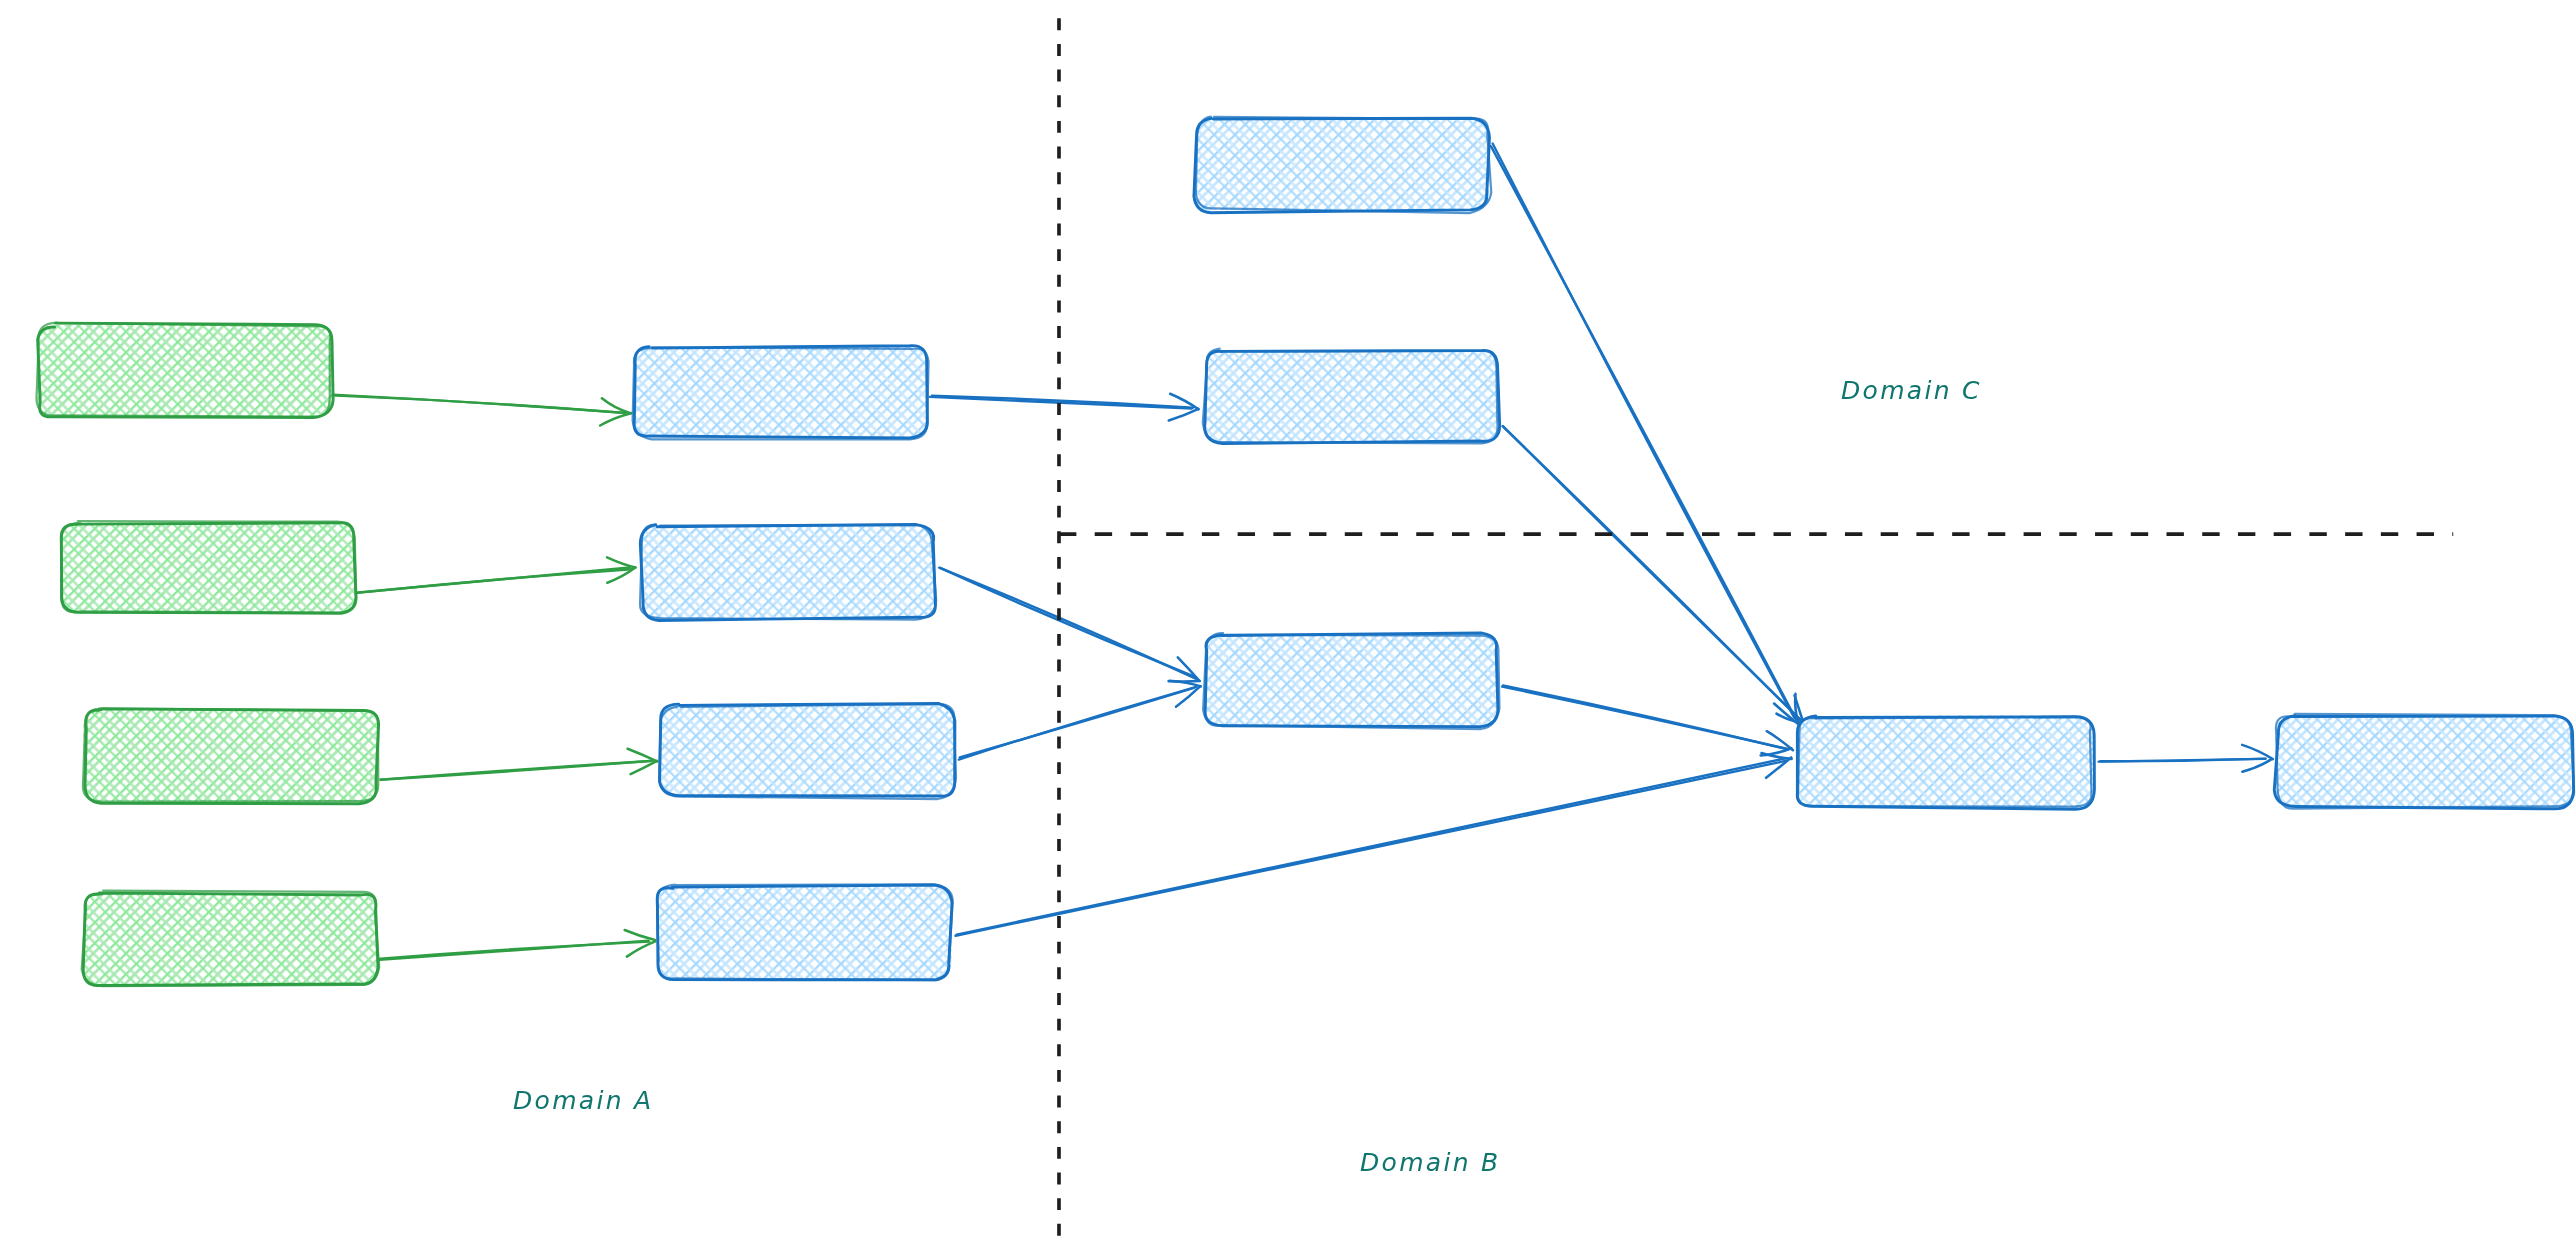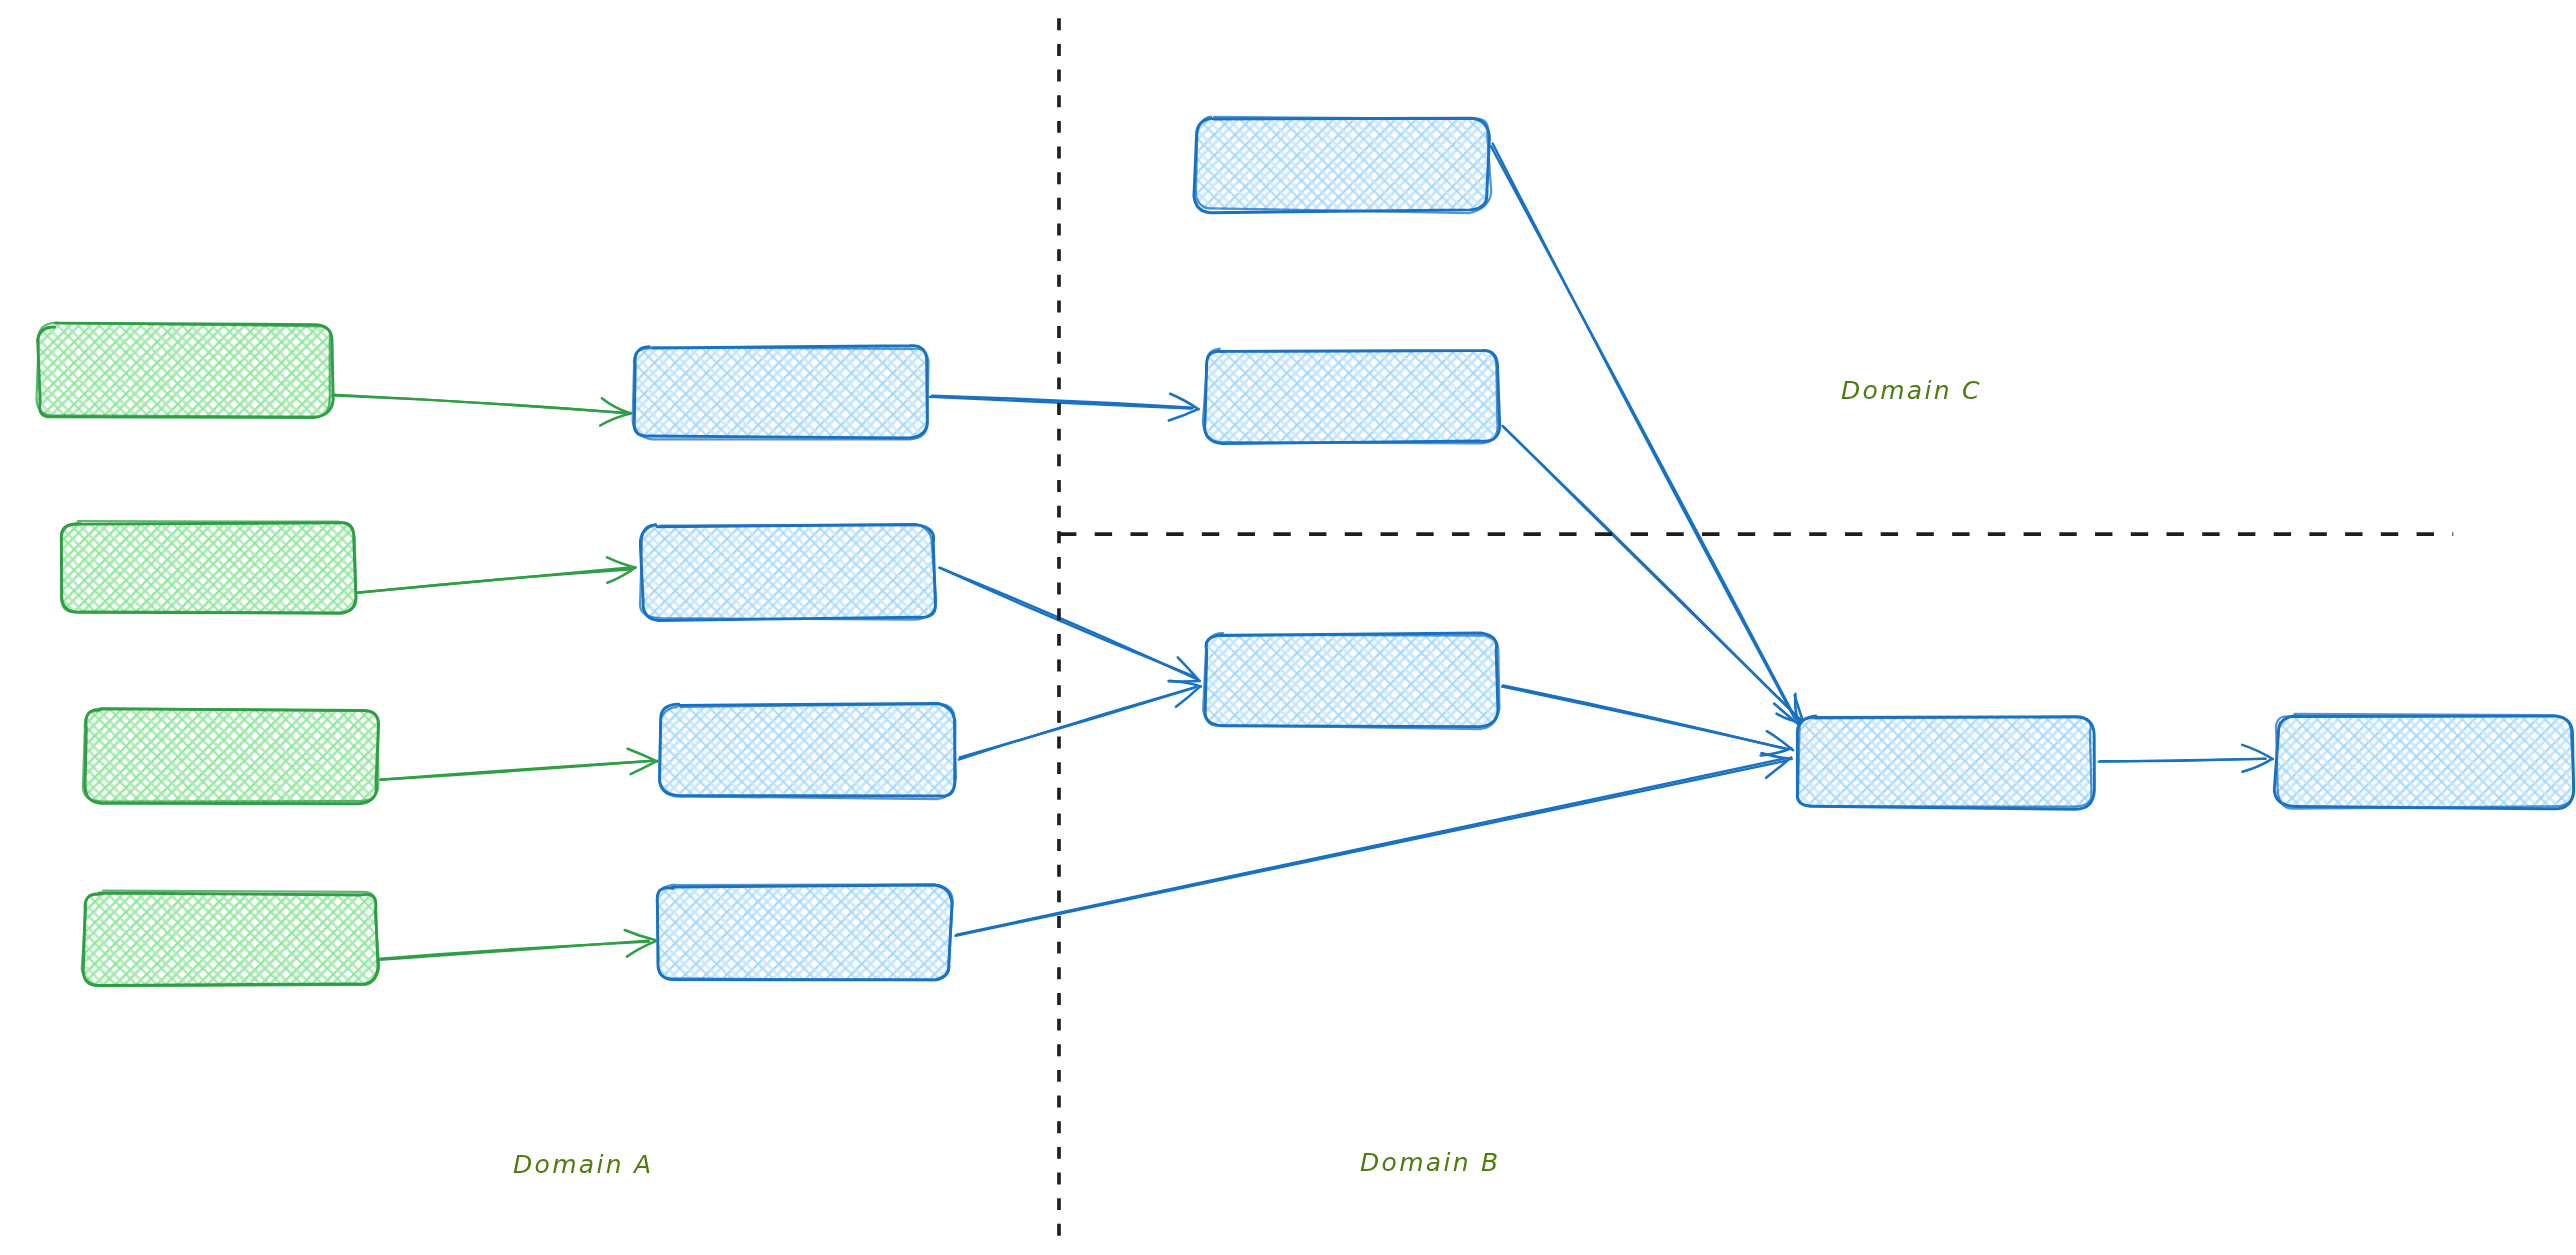--- a/index.html
+++ b/index.html
@@ -32,7 +32,7 @@
     font-size: 25px;
     font-style: italic;
     letter-spacing: 2.3px;
-    color: #4d7c0f;
+    color: #0f766e;
     white-space: nowrap;
     -webkit-font-smoothing: antialiased;
   }

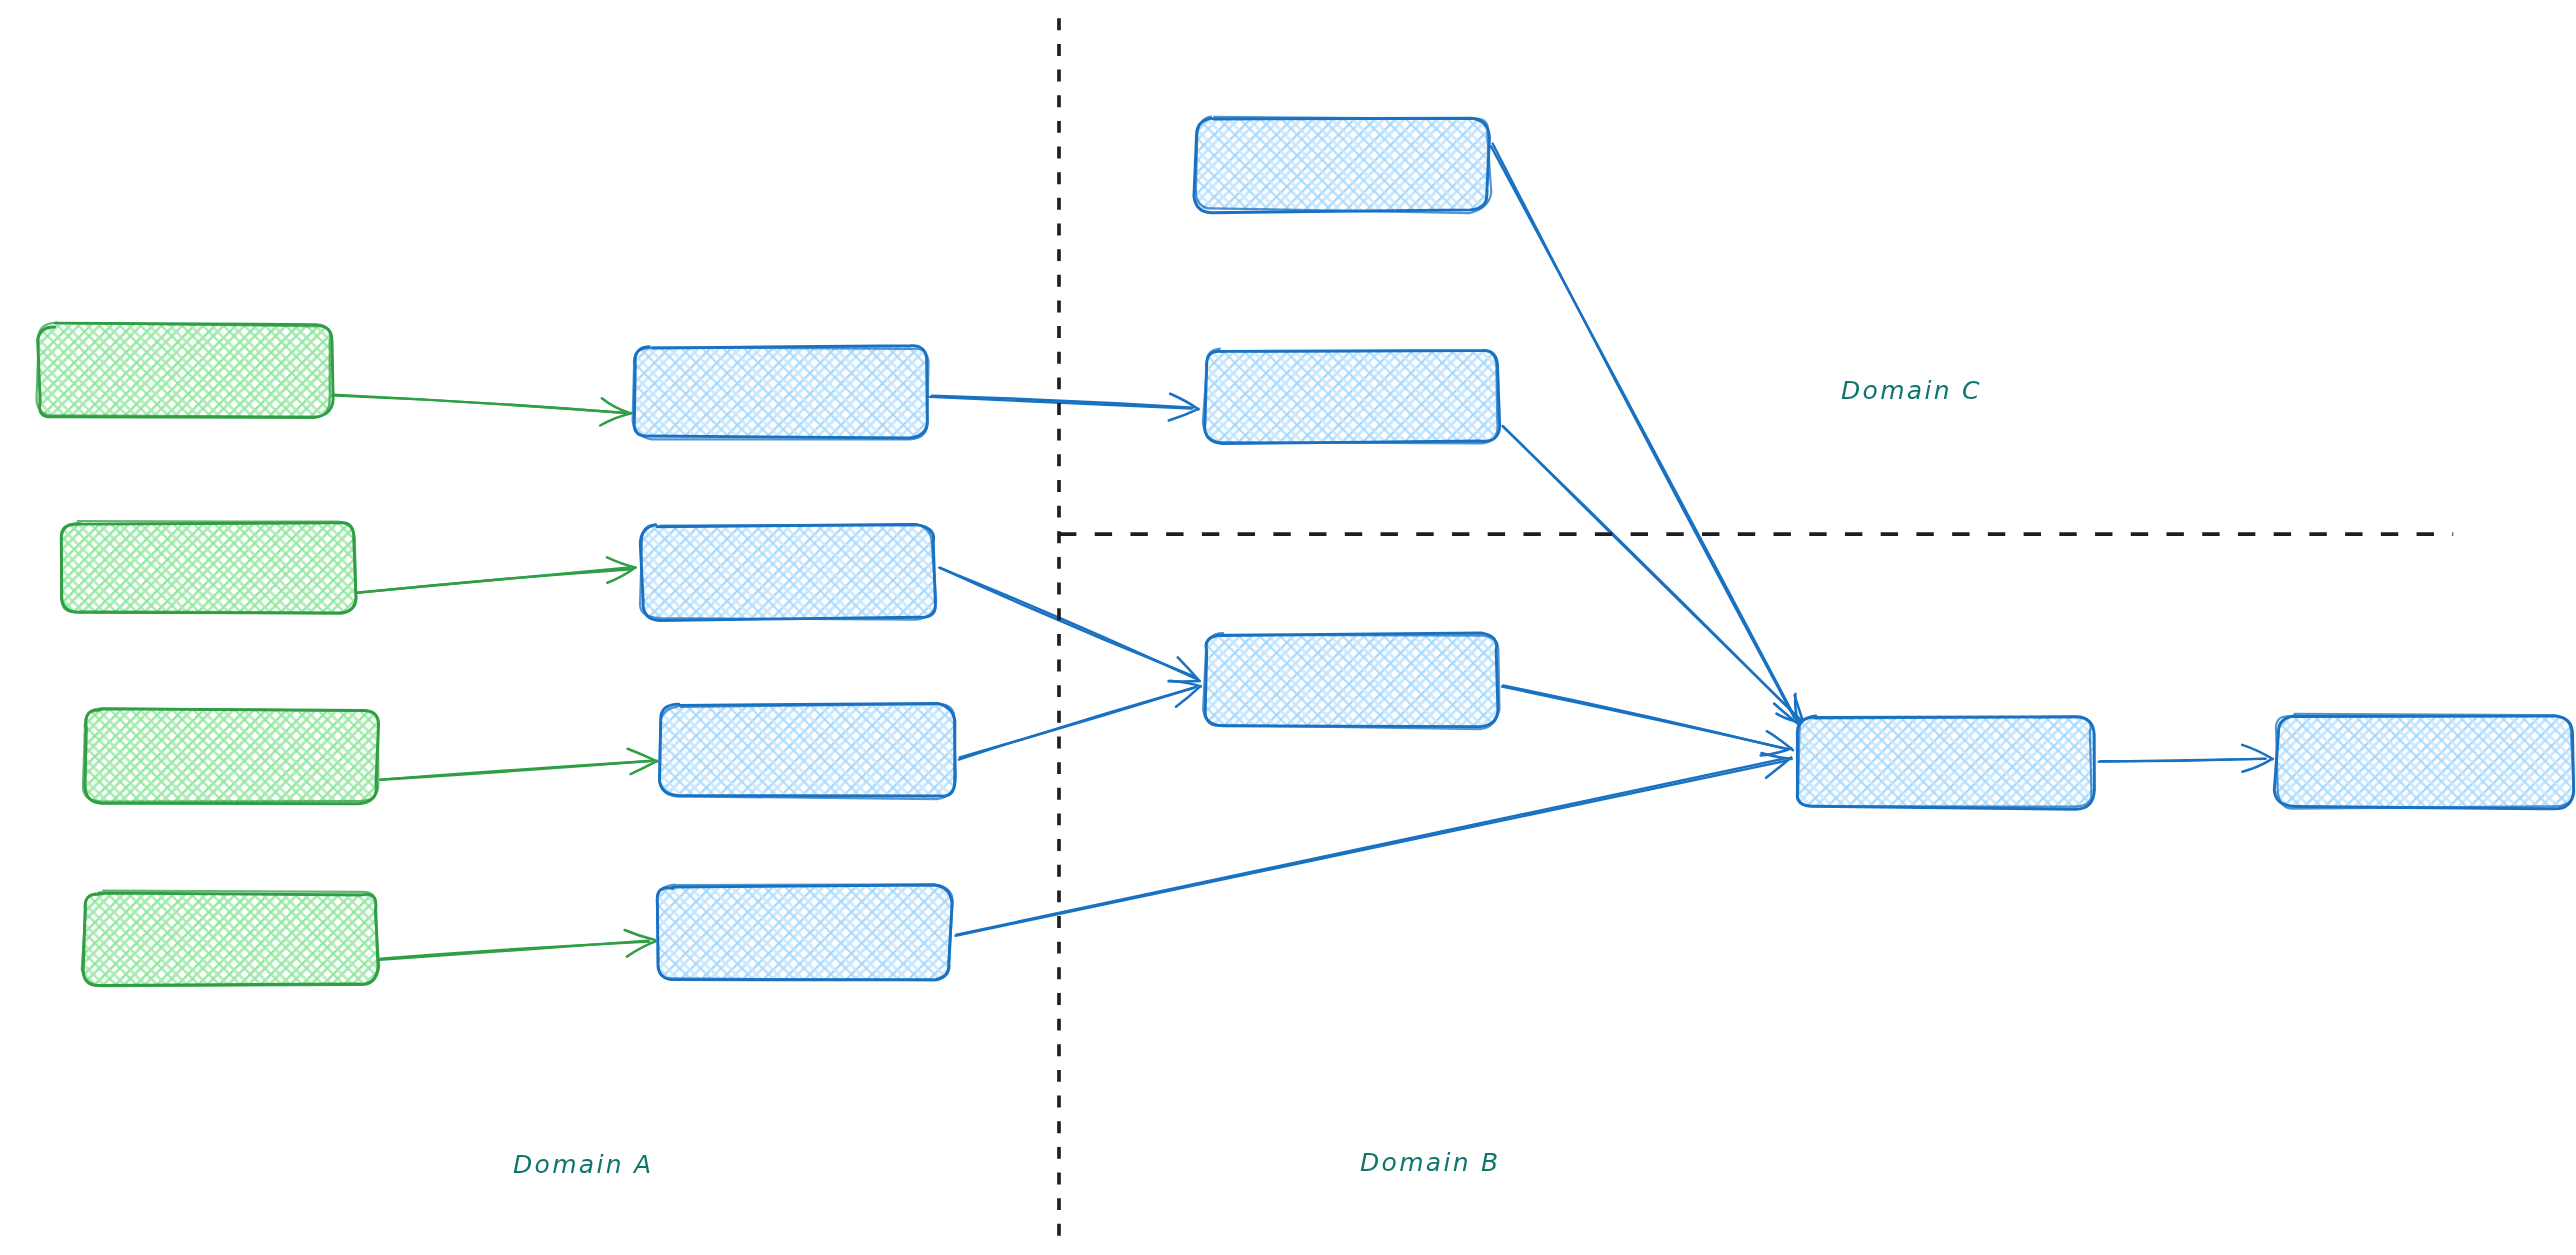--- a/index.html
+++ b/index.html
@@ -224,7 +224,7 @@
       </g>
   </svg>
 
-  <div class="domain-label" style="left:513px; top:1150px;">Domain A</div>
+  <div class="domain-label" style="left:513px; top:1086px;">Domain A</div>
   <div class="domain-label" style="left:1360px; top:1148px;">Domain B</div>
   <div class="domain-label" style="left:1841px; top:376px;">Domain C</div>
 </div>

